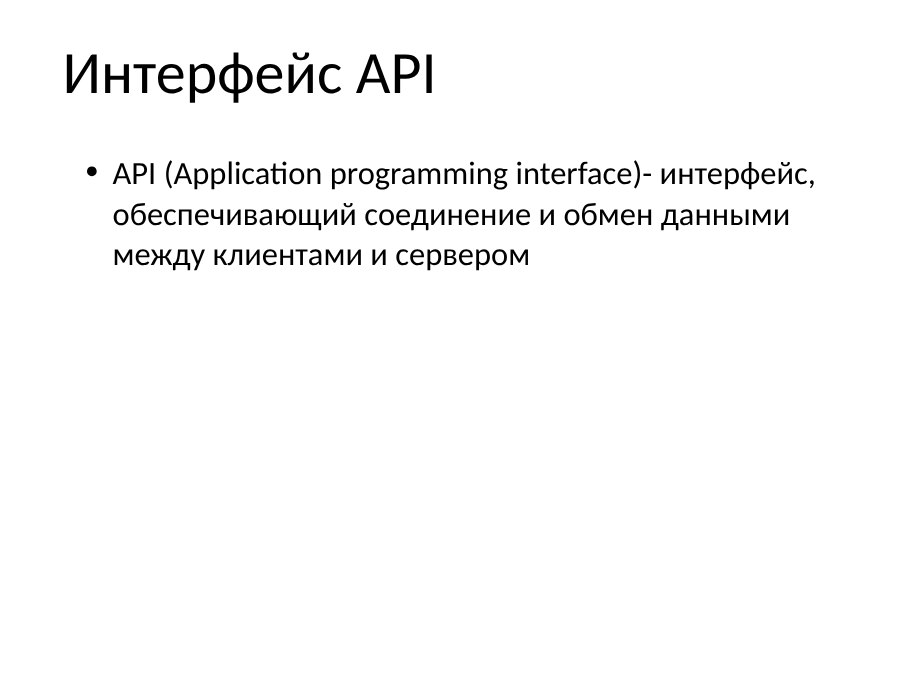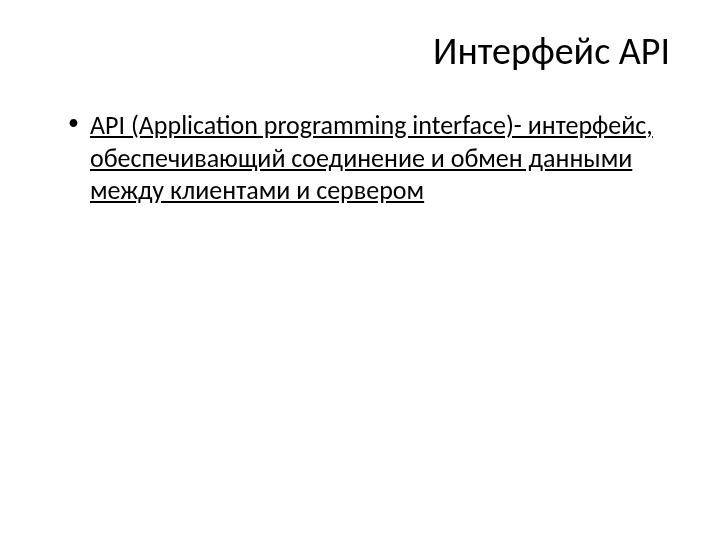--- a/index.html
+++ b/index.html
@@ -17,8 +17,8 @@
       overflow: hidden;
     }
     .title {
-      text-align: right;
-      font-size: 38px;
+      text-align: left;
+      font-size: 48px;
       font-weight: 400;
       margin-top: 8px;
       margin-bottom: 35px;

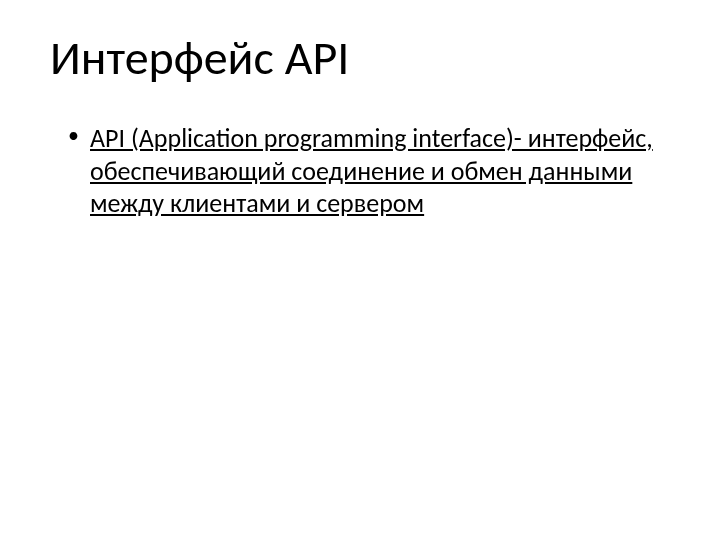--- a/index.html
+++ b/index.html
@@ -29,7 +29,6 @@
     }
     ul {
       list-style: none;
-      text-decoration: underline;
     }
     li {
       position: relative;

